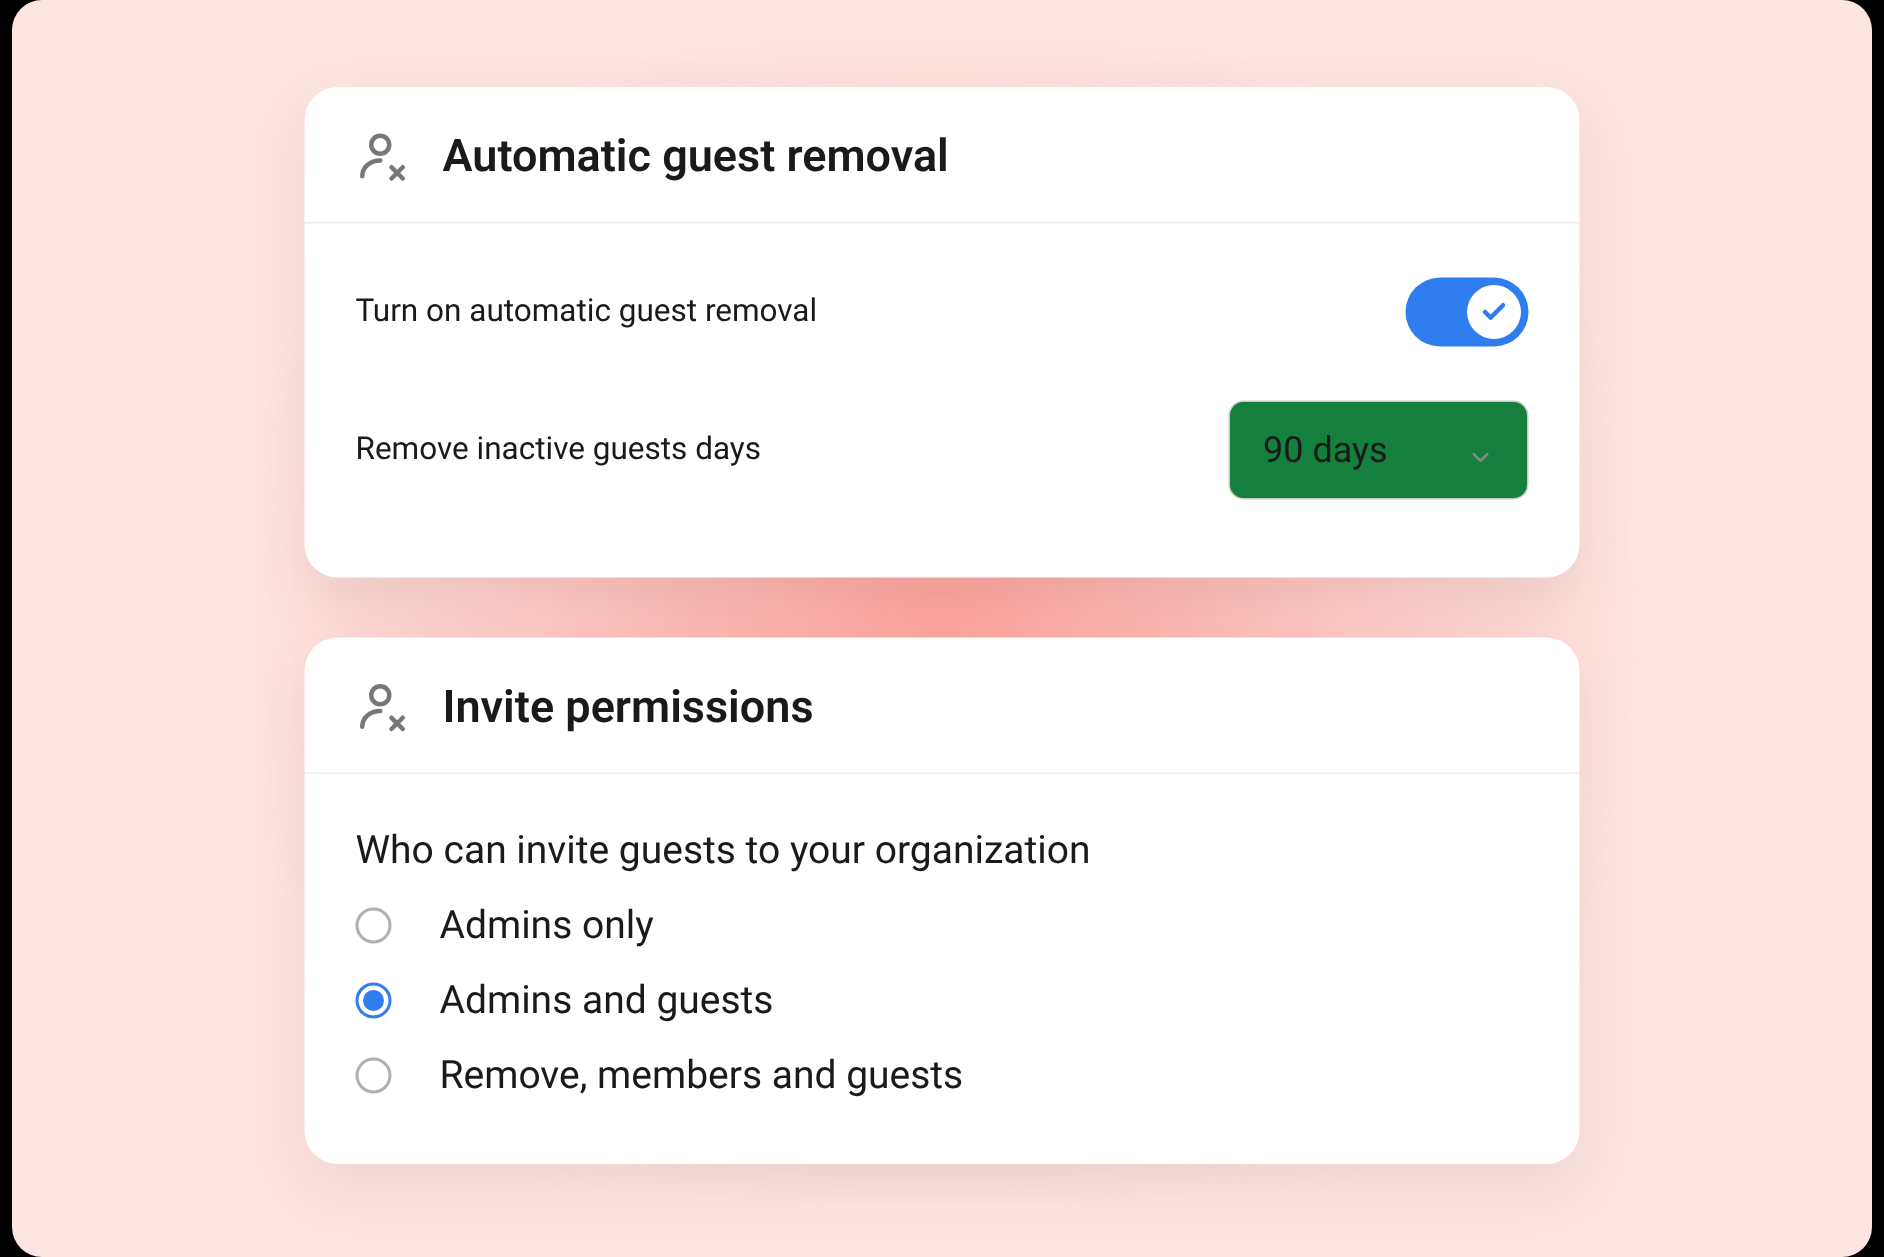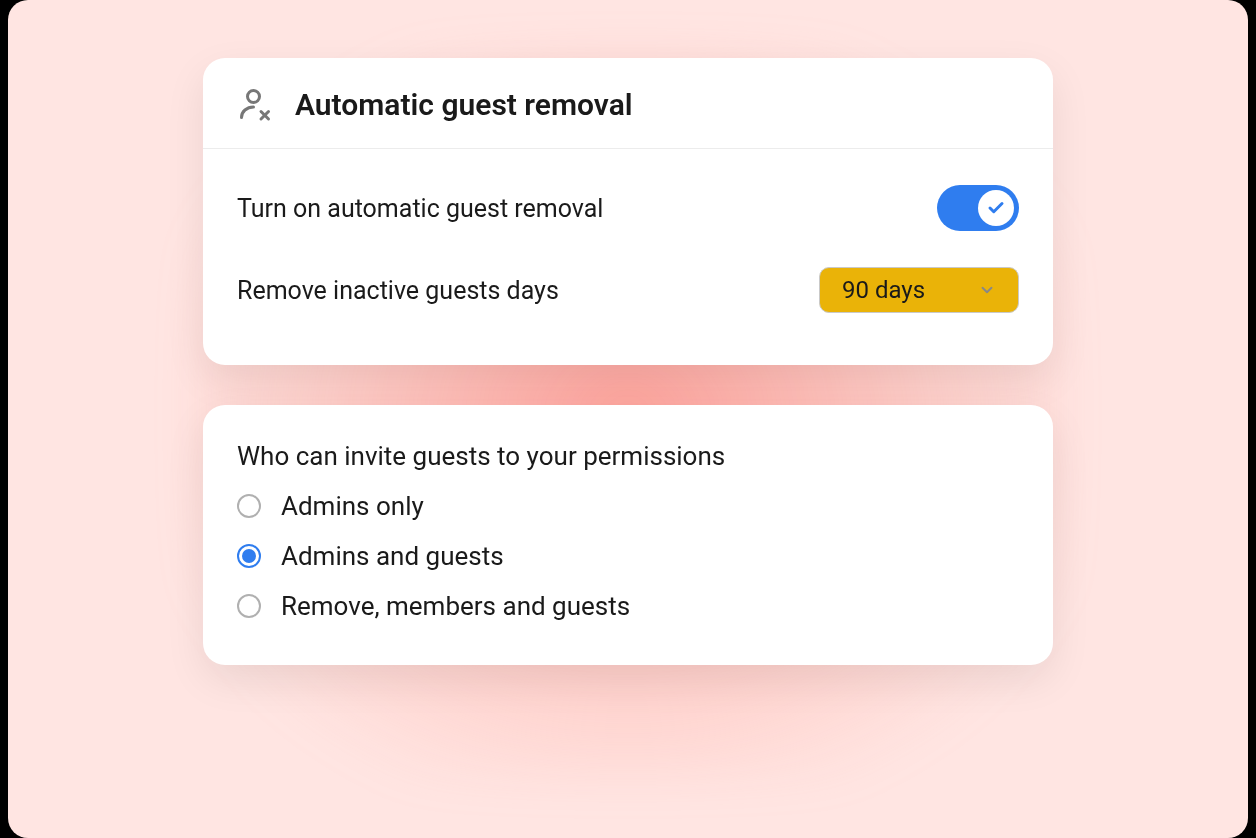--- a/index.html
+++ b/index.html
@@ -69,7 +69,7 @@
       padding: 18px 0;
     }
     .label {
-      font-size: 25px;
+      font-size: 21px;
       color: #1a1a1a;
     }
     .heading-label {

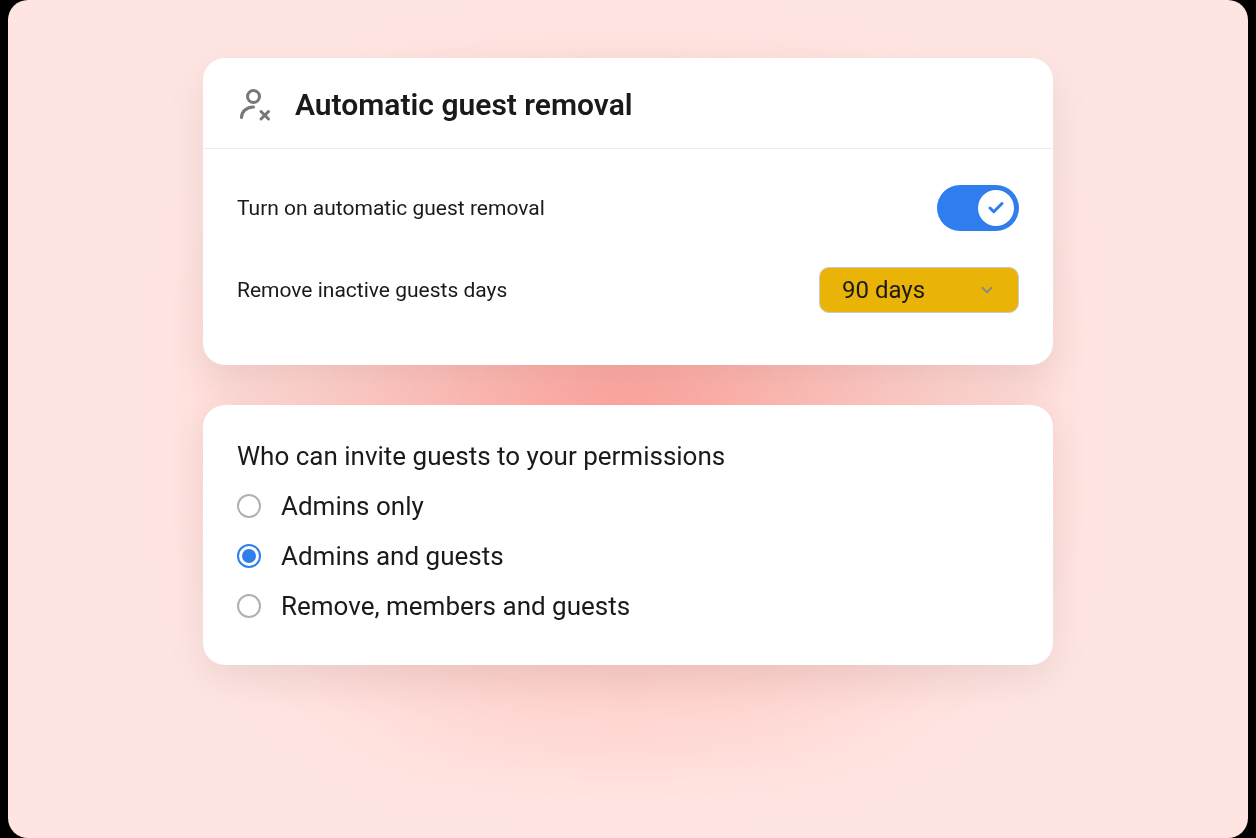--- a/index.html
+++ b/index.html
@@ -106,13 +106,13 @@
     .select {
       border: 1px solid #c9c9c9;
       border-radius: 10px;
-      padding: 8px 22px;
+      padding: 18px 22px;
       width: 200px;
       display: flex;
-      align-items: center;
+      align-items: flex-end;
       justify-content: space-between;
       cursor: pointer;
-      background: #eab308;
+      background: #15803d;
     }
     .select-value {
       font-size: 24px;

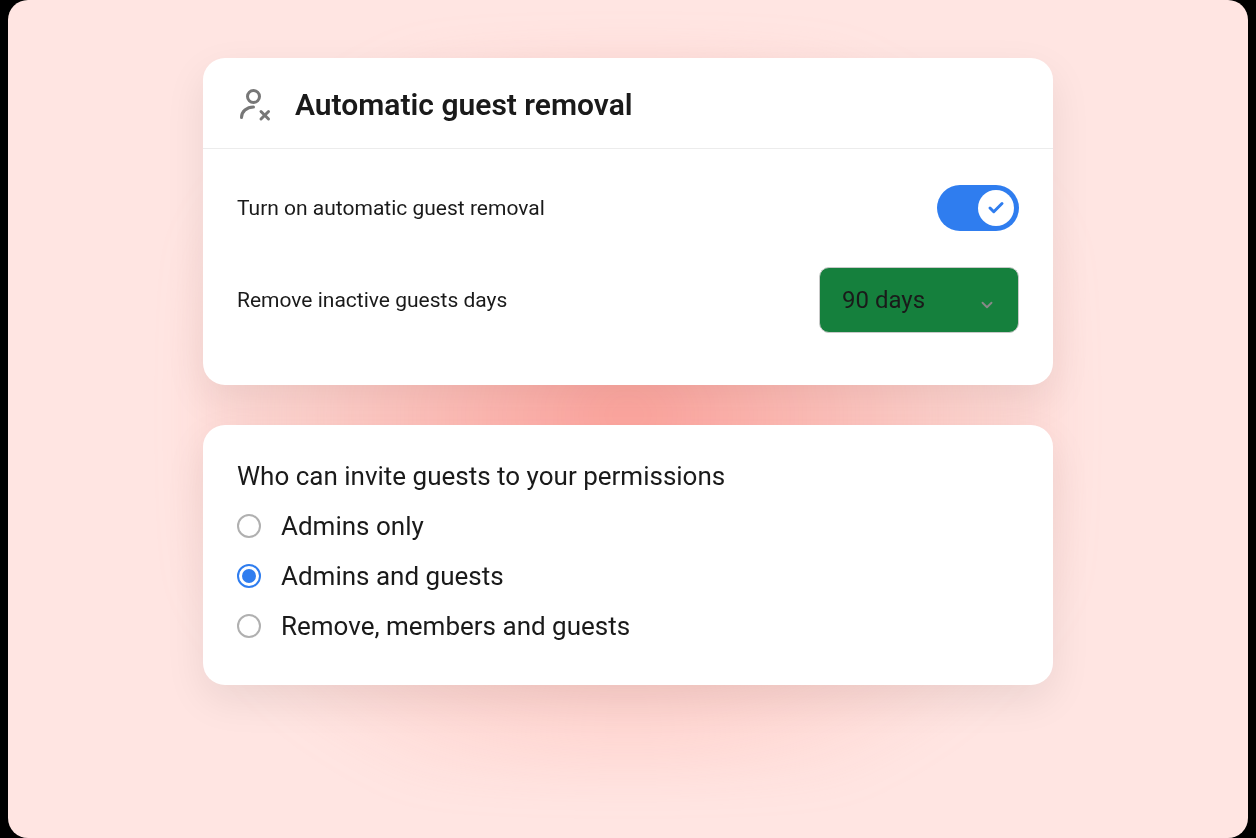--- a/index.html
+++ b/index.html
@@ -202,6 +202,15 @@
   </div>
 
   <div class="card">
+    <div class="card-header">
+      <svg class="user-x-icon" viewBox="0 0 24 24" fill="none" stroke="currentColor" stroke-width="2" stroke-linecap="round" stroke-linejoin="round">
+        <circle cx="11" cy="7" r="4"></circle>
+        <path d="M3 21c0-4 3.5-7 8-7"></path>
+        <line x1="16" y1="17" x2="21" y2="22"></line>
+        <line x1="21" y1="17" x2="16" y2="22"></line>
+      </svg>
+      <div class="card-title">Invite permissions</div>
+    </div>
     <div class="card-body">
       <div class="heading-label">Who can invite guests to your permissions</div>
 

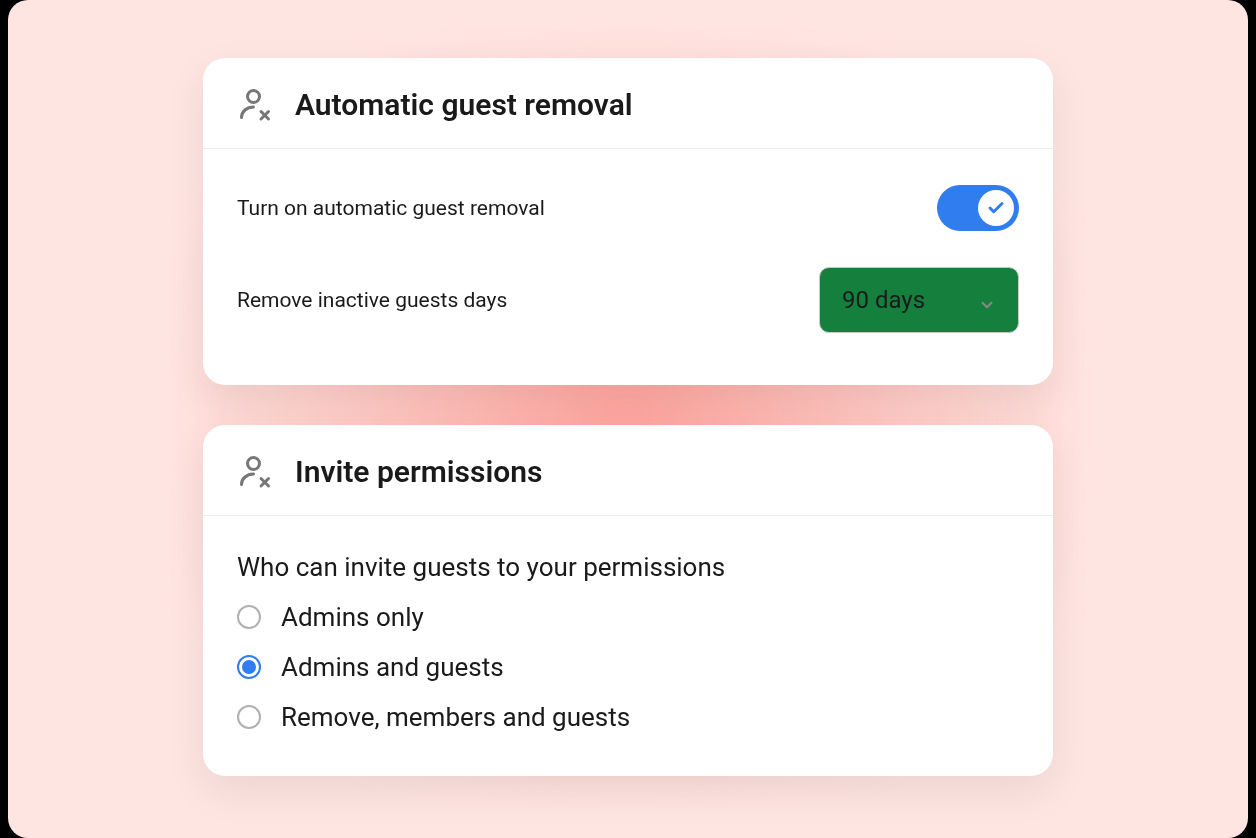--- a/index.html
+++ b/index.html
@@ -212,7 +212,7 @@
       <div class="card-title">Invite permissions</div>
     </div>
     <div class="card-body">
-      <div class="heading-label">Who can invite guests to your permissions</div>
+      <div class="heading-label">Who can invite guests to your organization</div>
 
       <div class="radio-item">
         <div class="radio"></div>

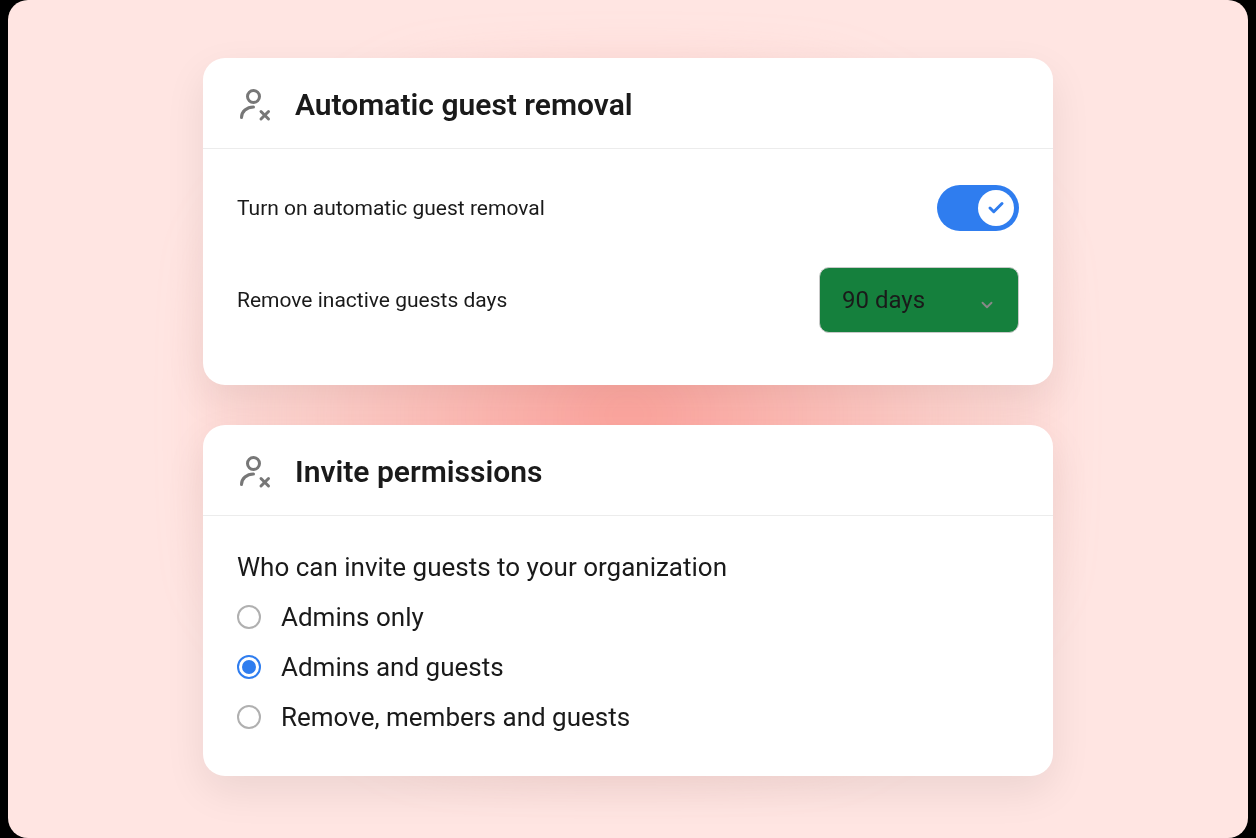--- a/index.html
+++ b/index.html
@@ -127,7 +127,7 @@
     .radio-item {
       display: flex;
       align-items: center;
-      gap: 20px;
+      gap: 32px;
       padding: 10px 0;
       cursor: pointer;
     }

